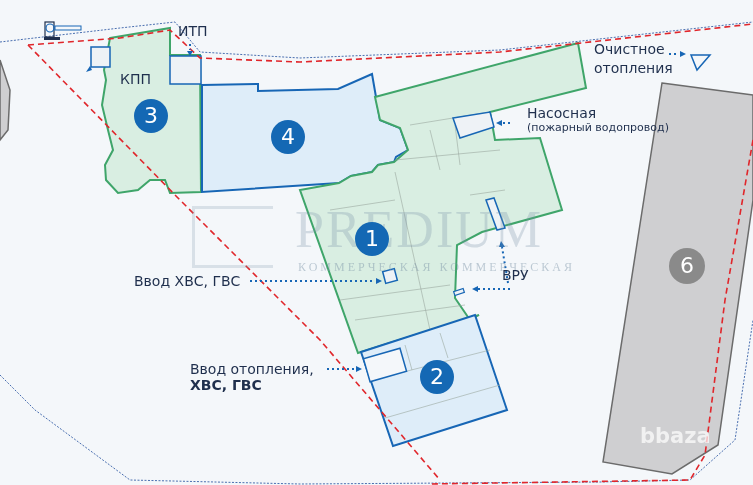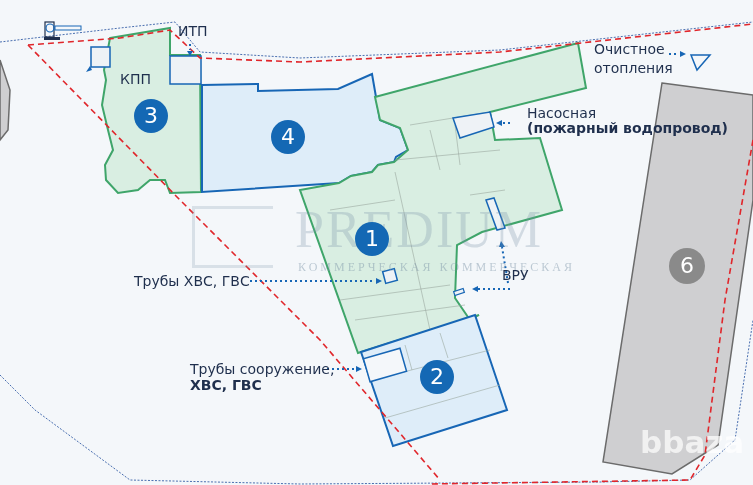--- a/index.html
+++ b/index.html
@@ -6,7 +6,7 @@
   body{width:753px;height:485px;overflow:hidden;background:#f4f7fa;font-family:"Liberation Sans",sans-serif;position:relative;}
   #plan{position:absolute;left:0;top:0;width:753px;height:485px;}
   .lbl{position:absolute;color:#1f2f4d;font-family:"DejaVu Sans",sans-serif;font-size:14px;line-height:15px;white-space:nowrap;}
-  .lbl.small{font-size:14px;line-height:10px;font-weight:bold;}
+  .lbl.small{font-size:11px;line-height:10px;}
   .badge{position:absolute;width:34px;height:34px;border-radius:50%;background:#1468b4;color:#fff;font-family:"DejaVu Sans",sans-serif;font-size:22px;line-height:34px;text-align:center;}
   .badge.gray{background:#8a8a8a;width:36px;height:36px;line-height:36px;}
   .wm{position:absolute;font-family:"Liberation Serif",serif;color:rgba(120,145,165,0.28);pointer-events:none;white-space:nowrap;}

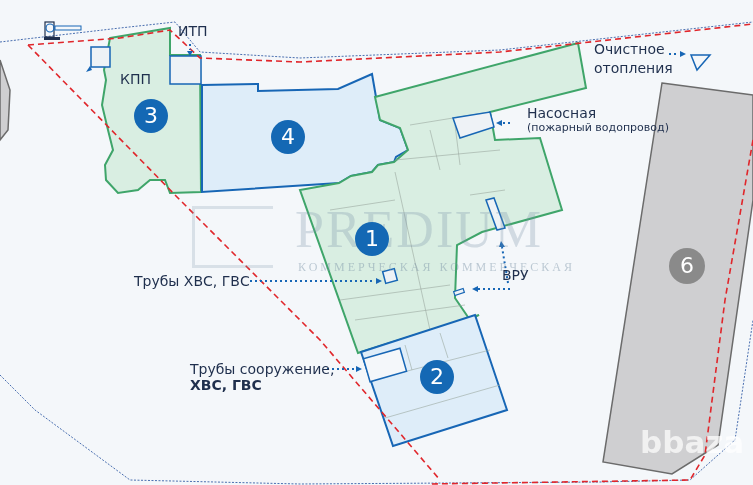--- a/index.html
+++ b/index.html
@@ -116,7 +116,7 @@
 <div class="lbl" style="left:594px;top:61px;">отопления</div>
 <div class="lbl" style="left:527px;top:106px;">Насосная</div>
 <div class="lbl small" style="left:527px;top:123px;">(пожарный водопровод)</div>
-<div class="lbl" style="left:134px;top:274px;">Трубы ХВС, ГВС</div>
+<div class="lbl" style="left:134px;top:274px;">Ввод ХВС, ГВС</div>
 <div class="lbl" style="left:502px;top:268px;text-align:center;">ВРУ</div>
 <div class="lbl" style="left:190px;top:362px;">Трубы сооружение,</div>
 <div class="lbl" style="left:190px;top:378px;font-weight:bold;">ХВС, ГВС</div>

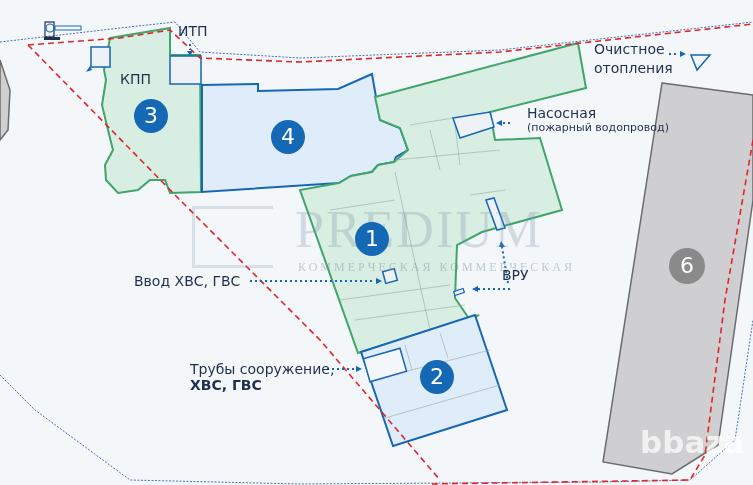--- a/index.html
+++ b/index.html
@@ -118,7 +118,7 @@
 <div class="lbl small" style="left:527px;top:123px;">(пожарный водопровод)</div>
 <div class="lbl" style="left:134px;top:274px;">Ввод ХВС, ГВС</div>
 <div class="lbl" style="left:502px;top:268px;text-align:center;">ВРУ</div>
-<div class="lbl" style="left:190px;top:362px;">Трубы сооружение,</div>
+<div class="lbl" style="left:190px;top:362px;">Ввод отопления,</div>
 <div class="lbl" style="left:190px;top:378px;font-weight:bold;">ХВС, ГВС</div>
 
 <div class="bbaza">bbaza</div>

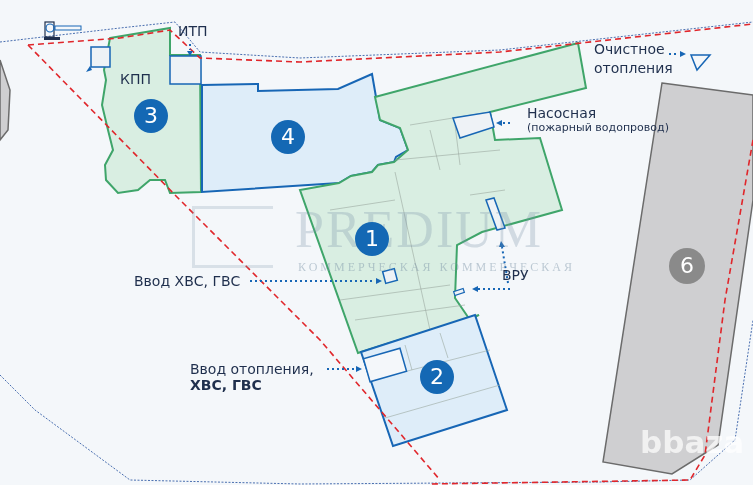--- a/index.html
+++ b/index.html
@@ -13,7 +13,7 @@
   .wm.big{left:295px;top:200px;font-size:52px;letter-spacing:2px;}
   .wm.sub{left:298px;top:260px;font-size:12px;letter-spacing:3px;color:rgba(120,145,165,0.45);}
   .wm-logo{position:absolute;left:192px;top:206px;width:78px;height:56px;border:3px solid rgba(120,145,165,0.22);border-right:none;}
-  .bbaza{position:absolute;left:640px;top:424px;font-family:"DejaVu Sans",sans-serif;font-weight:bold;font-size:31px;color:rgba(255,255,255,0.7);}
+  .bbaza{position:absolute;left:640px;top:424px;font-family:"DejaVu Sans",sans-serif;font-weight:bold;font-size:21px;color:rgba(255,255,255,0.7);}
 </style>
 </head>
 <body>

